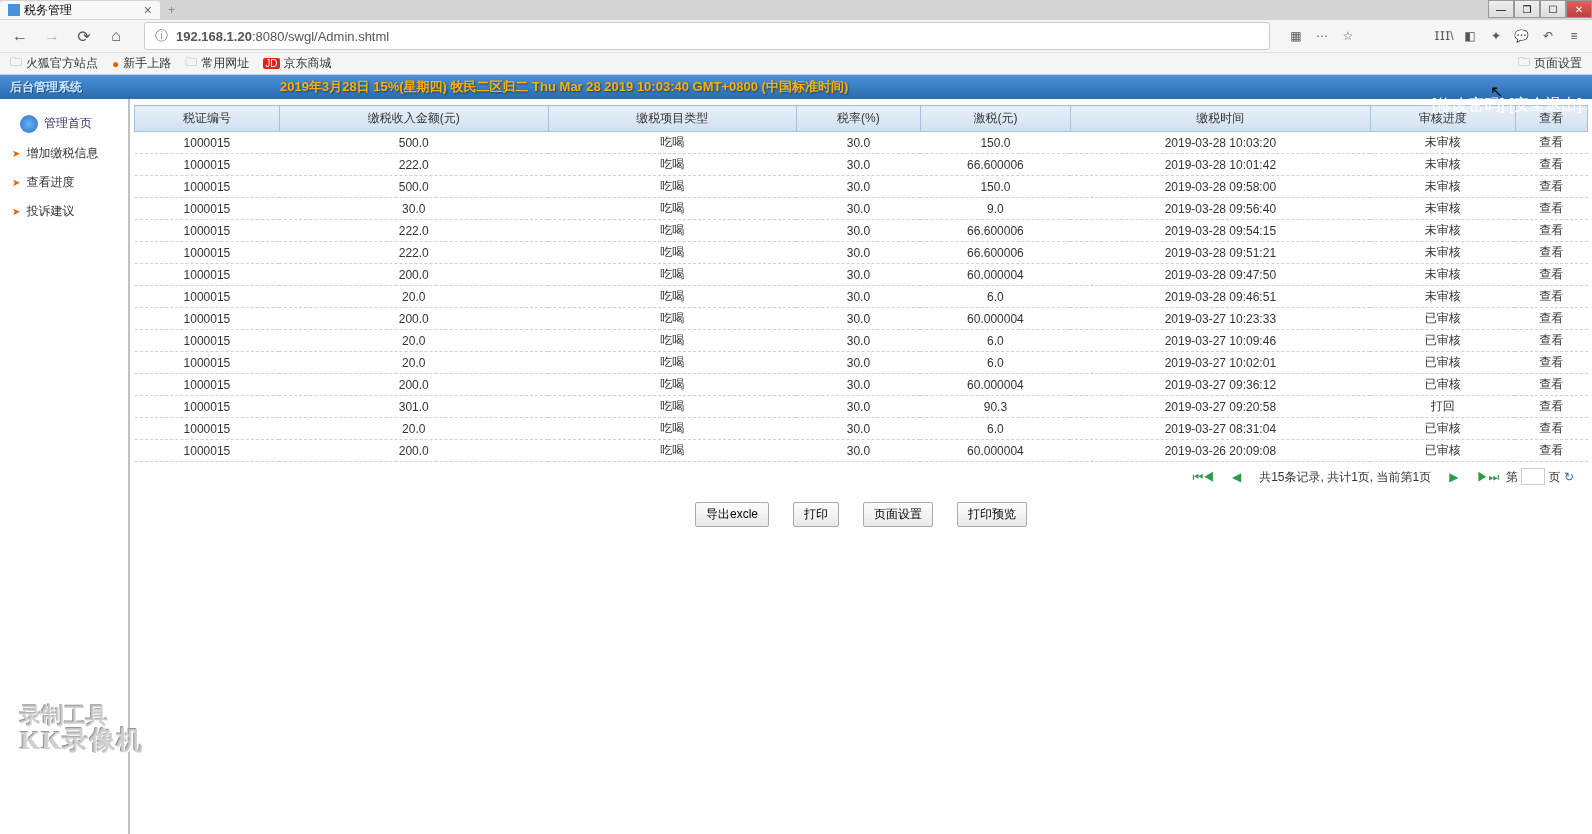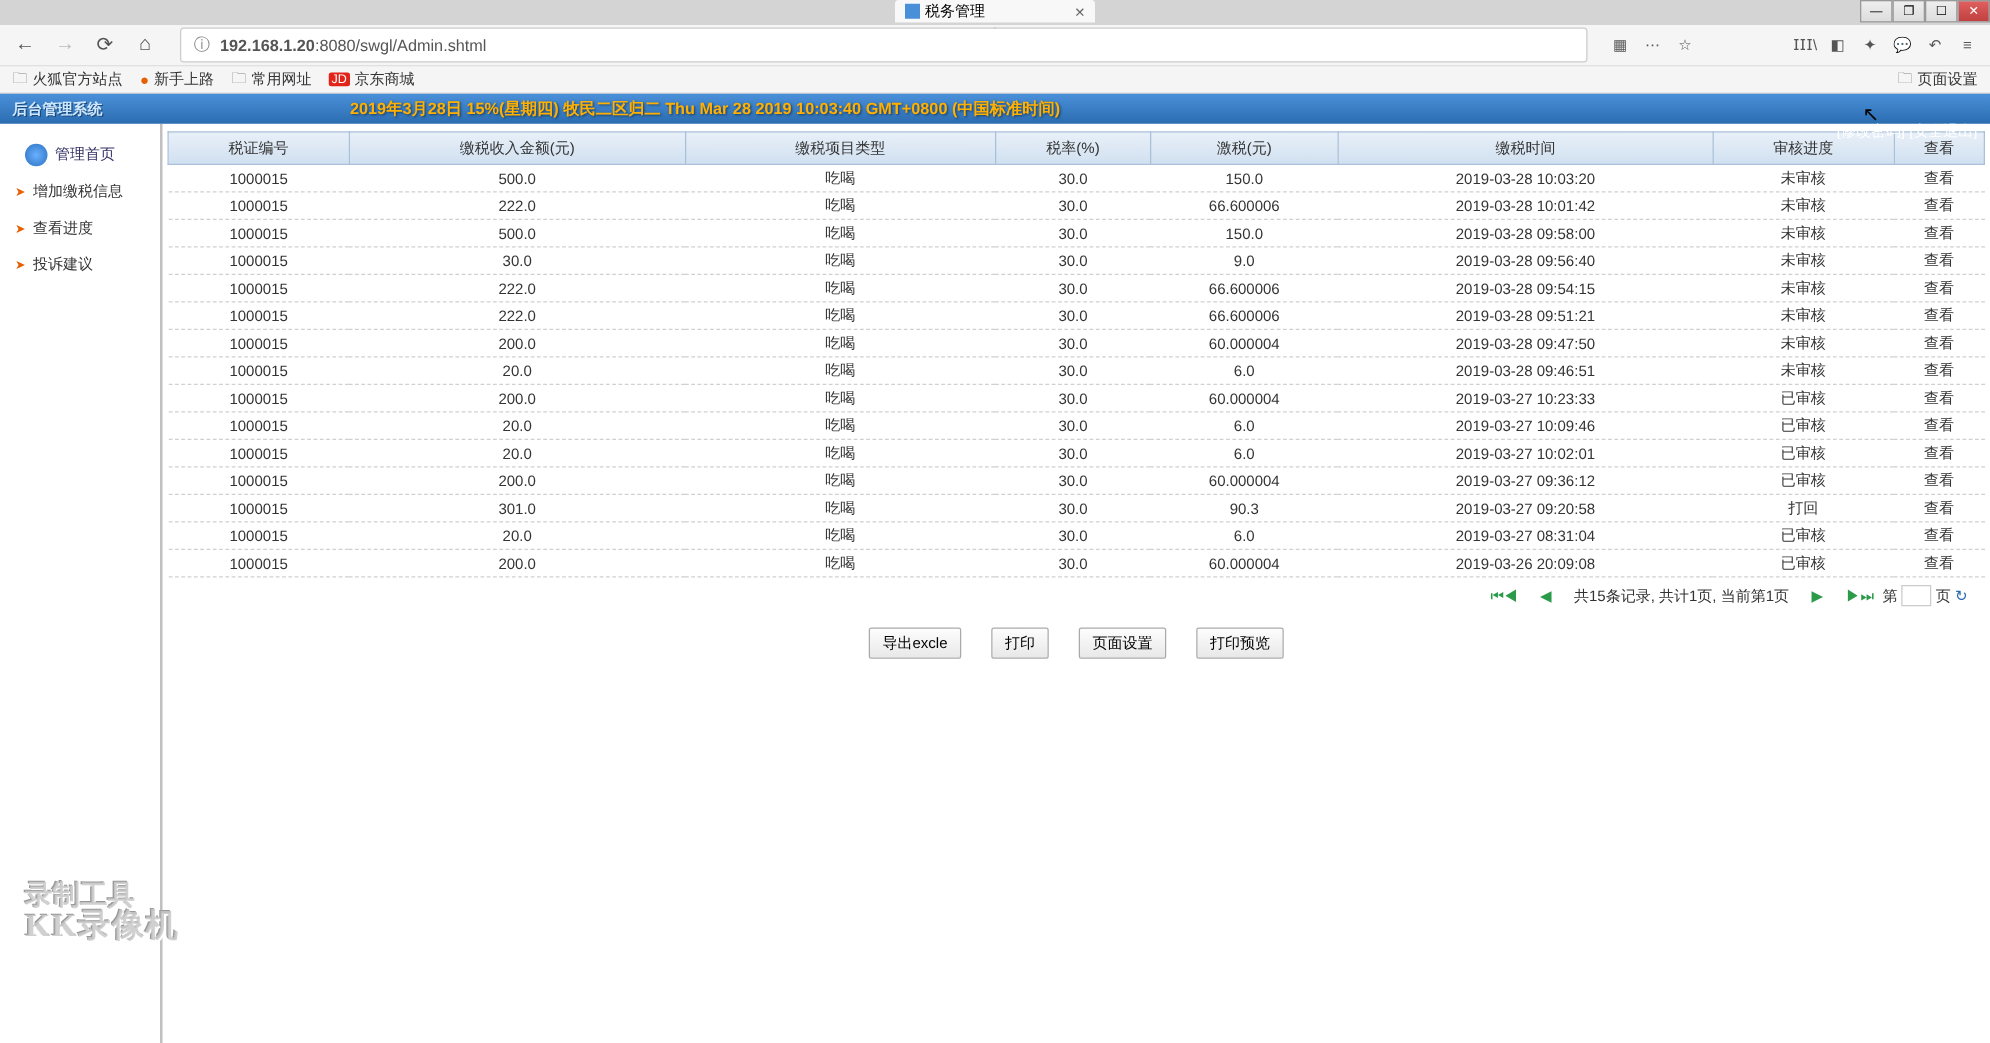--- a/index.html
+++ b/index.html
@@ -7,7 +7,7 @@
     
     
     .browser-chrome { background: #e8e8e8; border-bottom: 1px solid #ccc; }
-    .tab-bar { display: flex; align-items: center; background: #d4d4d4; height: 20px; flex-direction: column; }
+    .tab-bar { display: flex; align-items: center; background: #d4d4d4; height: 20px; }
     .tab { display: flex; align-items: center; background: #f8f8f8; padding: 2px 8px; height: 18px; min-width: 160px; position: relative; border-top-left-radius: 3px; border-top-right-radius: 3px; }
     .tab-icon { width: 12px; height: 12px; background: #4a90d9; margin-right: 4px; }
     .tab-close { margin-left: auto; cursor: pointer; color: #666; font-size: 14px; }

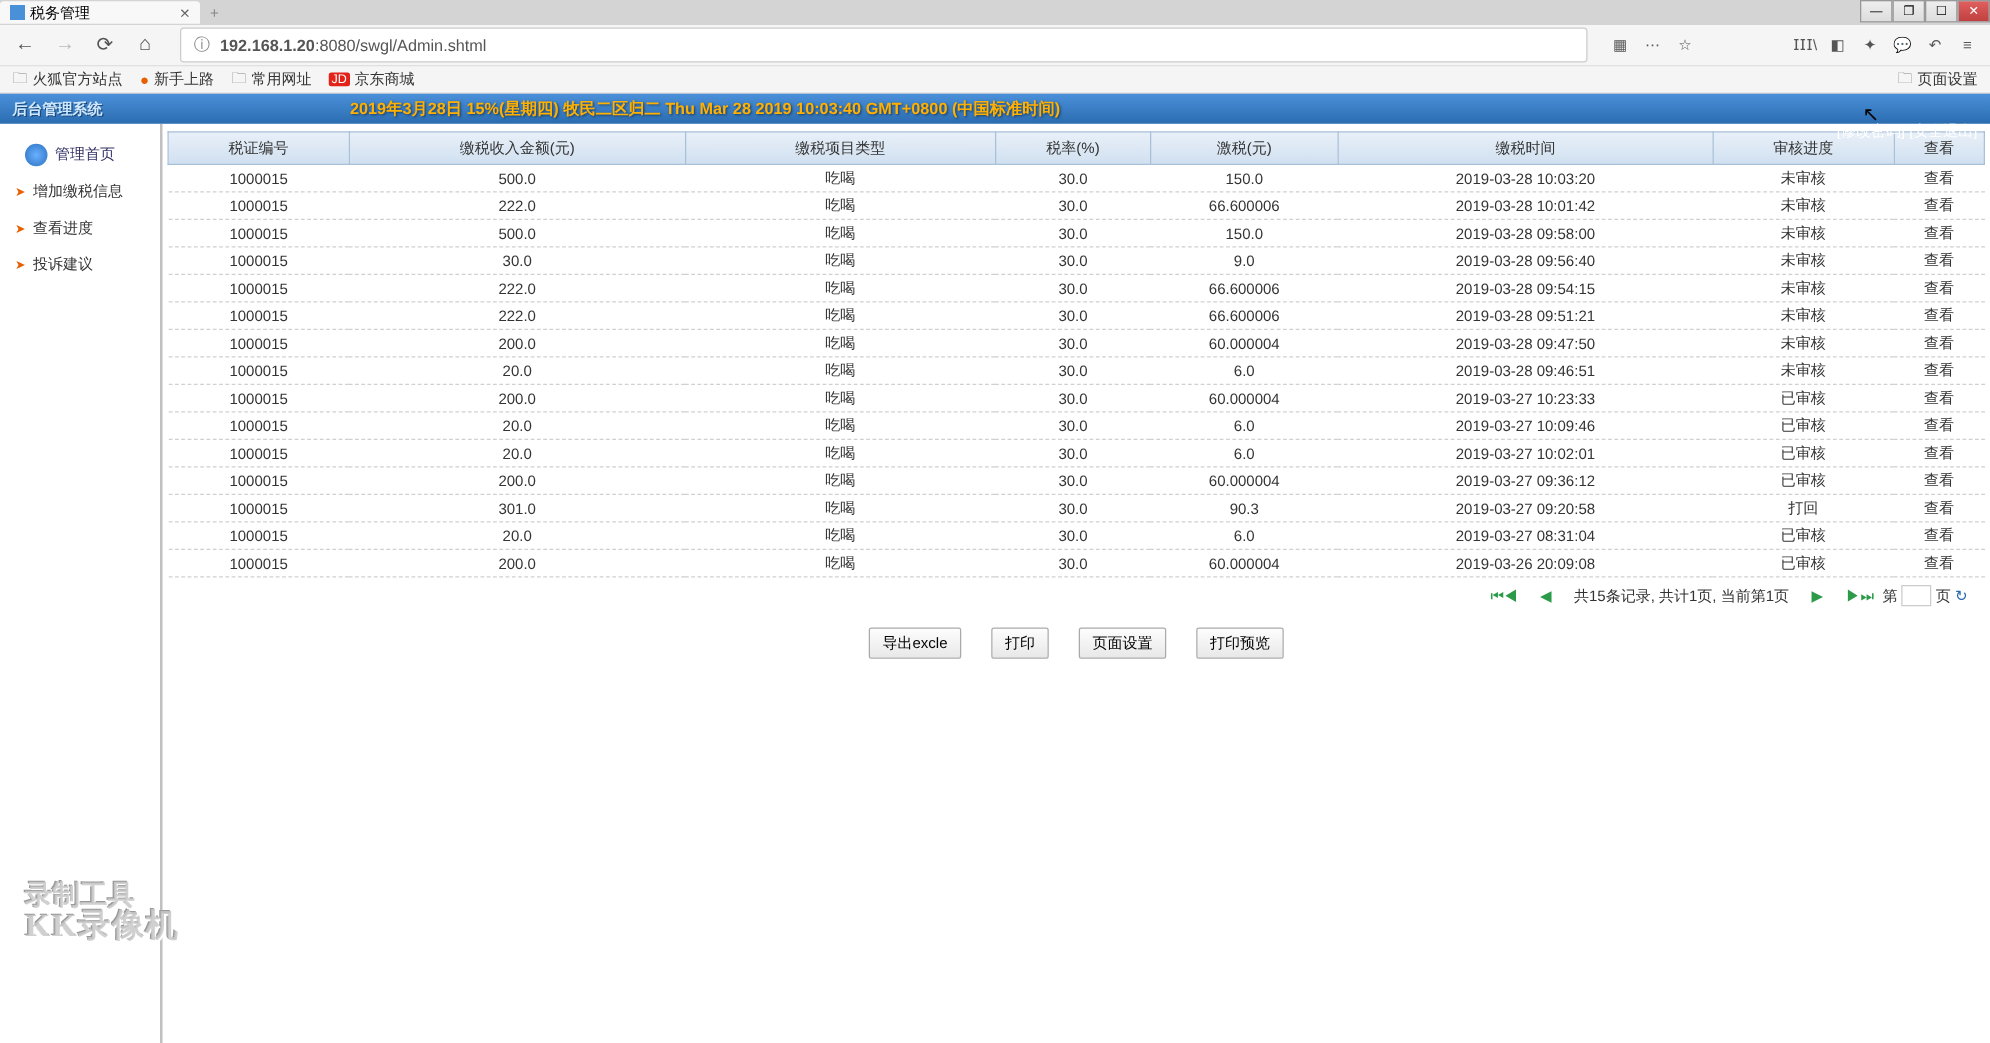--- a/index.html
+++ b/index.html
@@ -33,7 +33,7 @@
     .app-header { background: linear-gradient(#4a90d9, #2b6cb0); height: 24px; display: flex; align-items: center; padding: 0 10px; color: #fff; position: relative; }
     .app-logo { font-weight: bold; color: #cfe8ff; text-shadow: 1px 1px 0 #1a4a7a; }
     .marquee { position: absolute; left: 280px; color: #ffb000; font-weight: bold; font-size: 13px; text-shadow: 1px 1px 2px rgba(0,0,0,0.5); white-space: nowrap; }
-    .header-links { margin-left: auto; font-size: 12px; margin-top: 36px; }
+    .header-links { margin-left: auto; font-size: 16px; margin-top: 36px; }
     .header-links a { color: #fff; cursor: pointer; }
     
     

